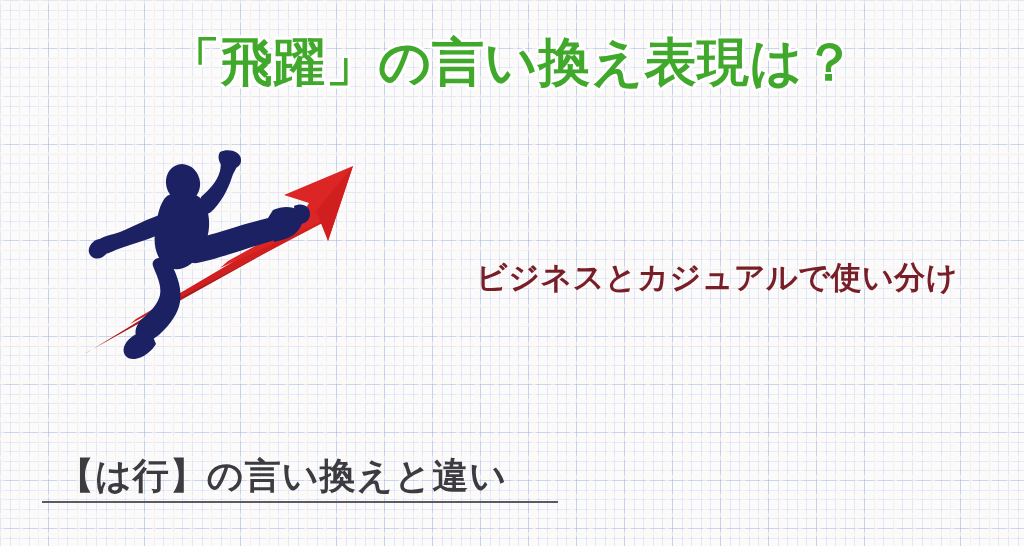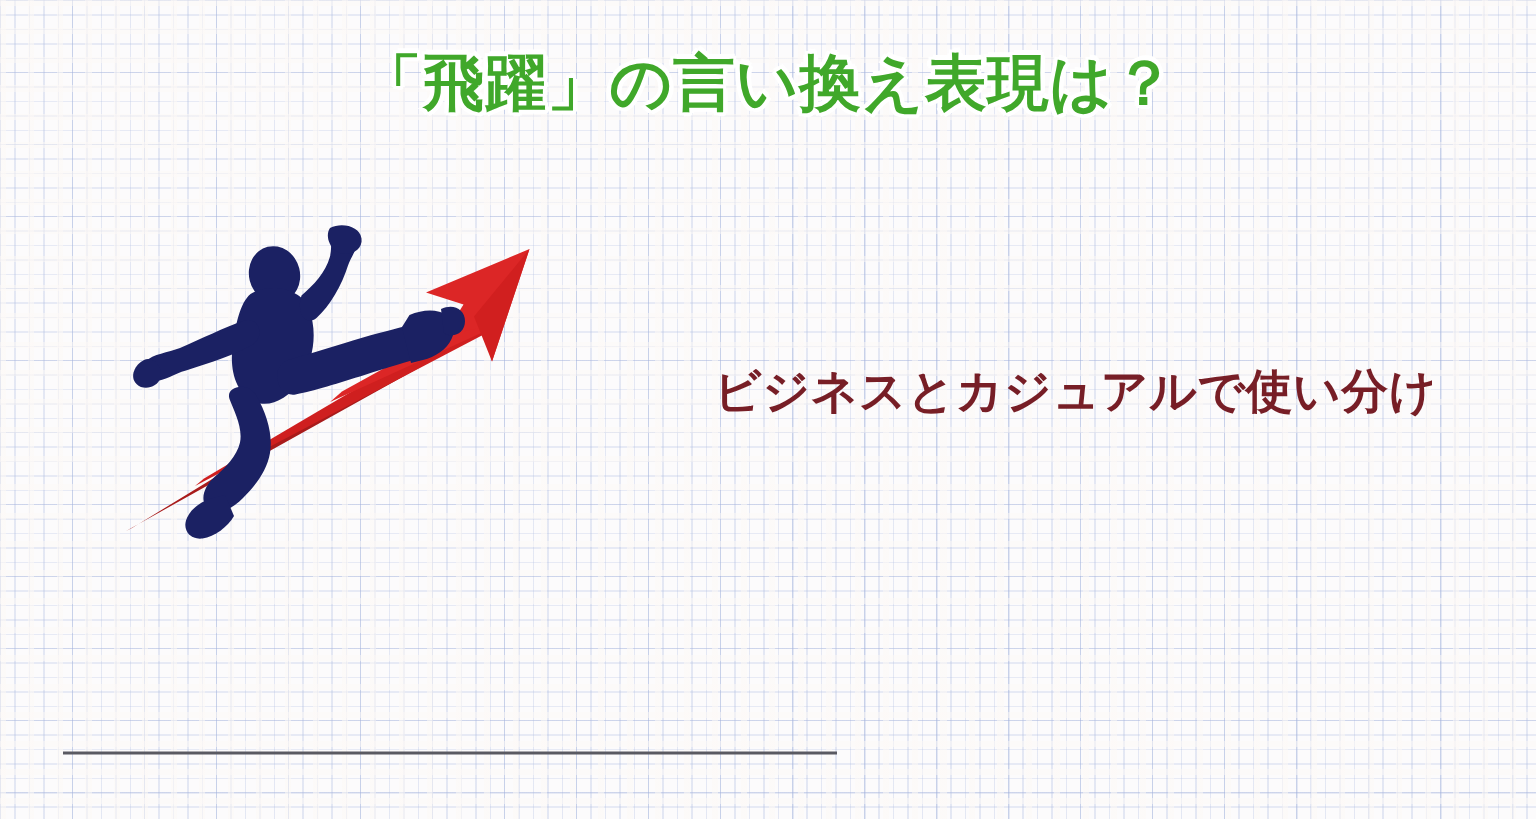--- a/index.html
+++ b/index.html
@@ -65,7 +65,7 @@
     right: 0;
     top: 30px;
     text-align: center;
-    font-size: 41px;
+    font-size: 52px;
     line-height: 1.25;
     font-weight: 700;
     letter-spacing: 0.5px;

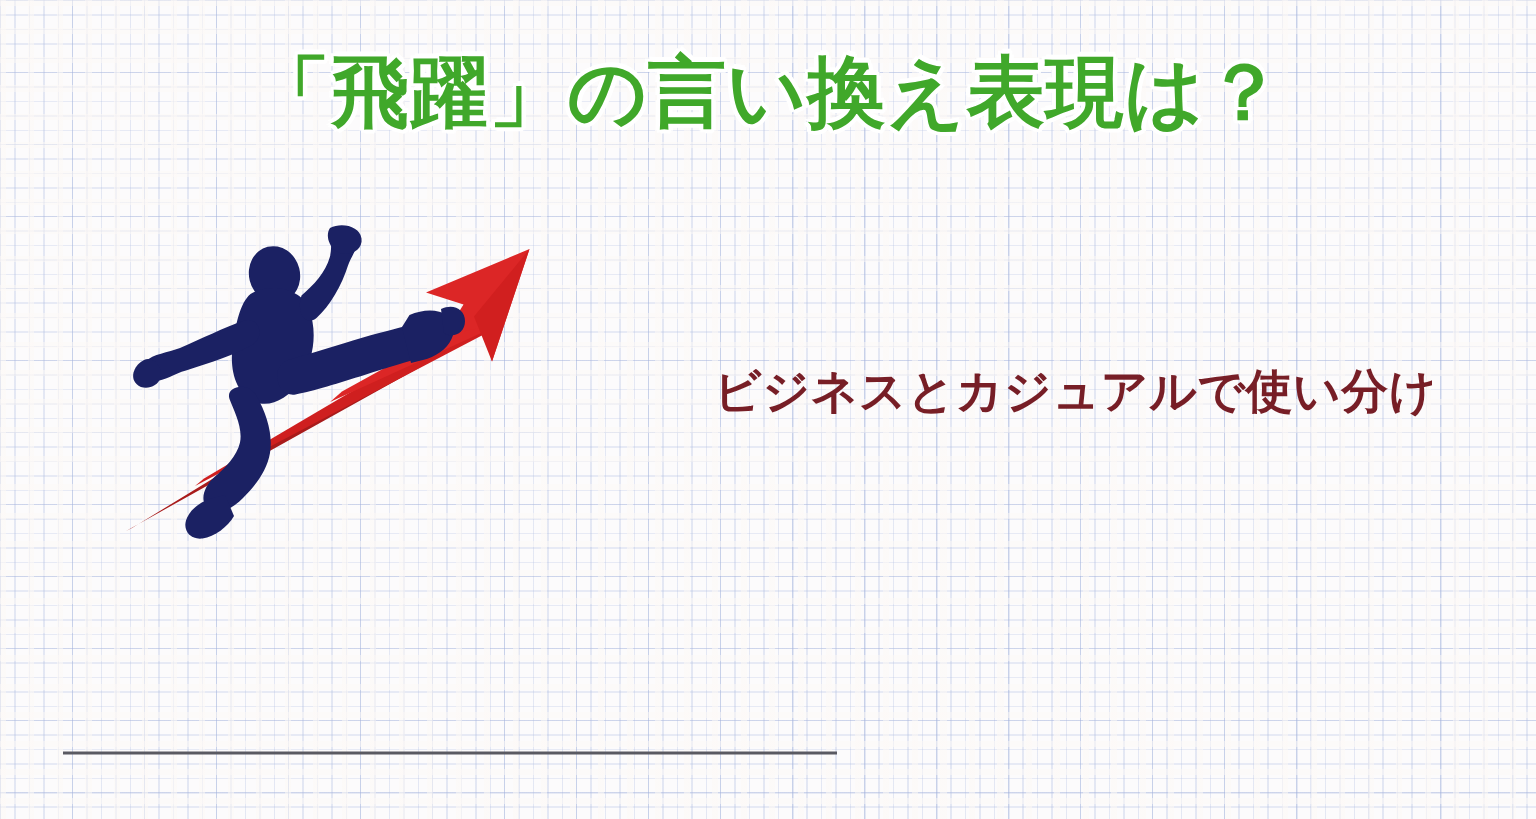--- a/index.html
+++ b/index.html
@@ -94,7 +94,7 @@
   #caption {
     position: absolute;
     right: 66px;
-    top: 236px;
+    top: 252px;
     text-align: center;
     color: #771e26;
     font-size: 31px;

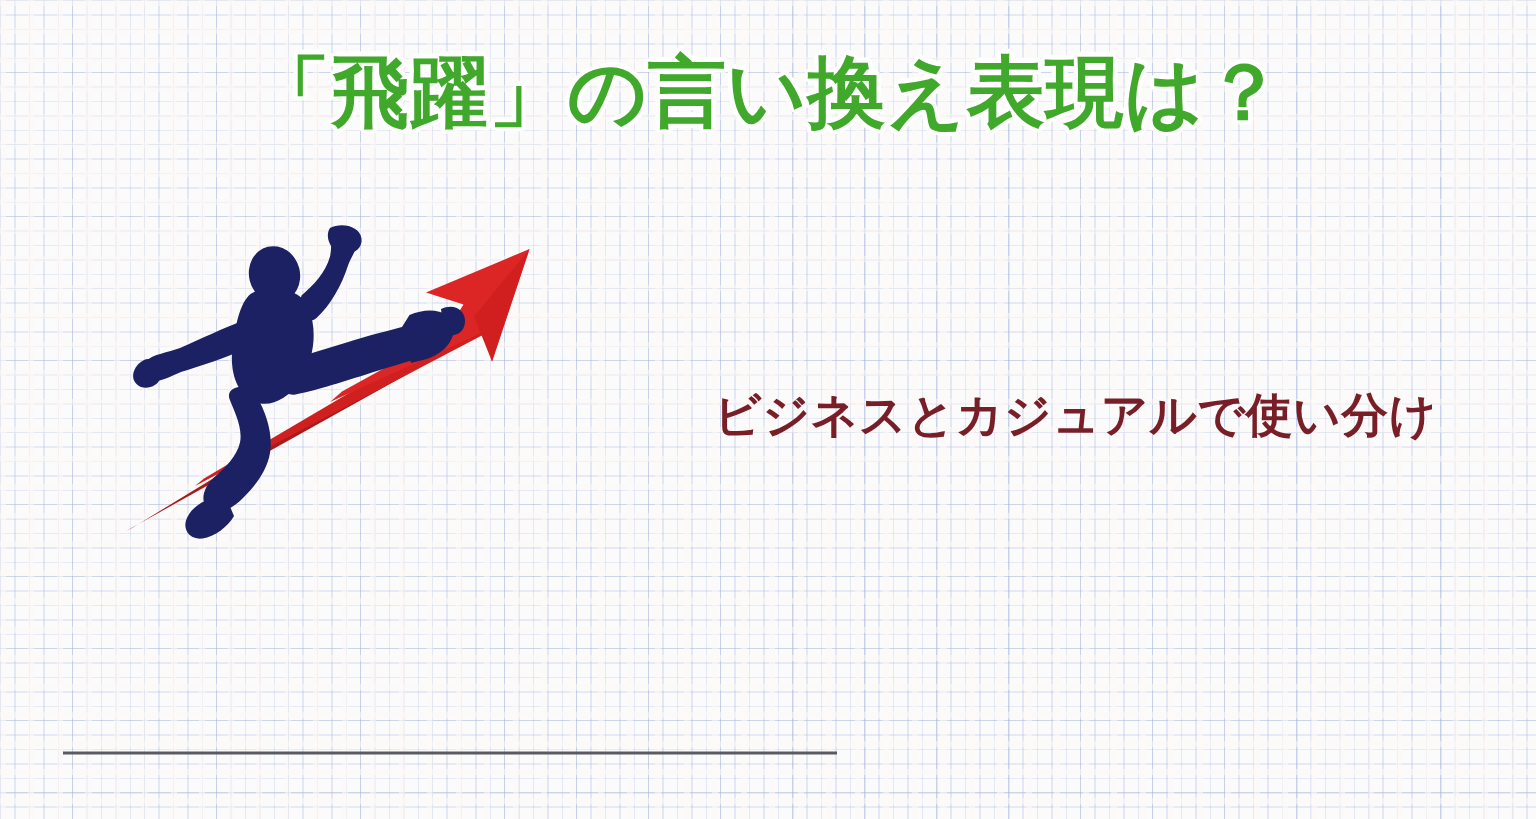--- a/index.html
+++ b/index.html
@@ -215,6 +215,7 @@
     <span class="cap-line">ビジネスとカジュアルで使い分け</span>
   </div>
 
+  <div id="bottom-heading">【は行】の言い換えと違い</div>
   <div id="bottom-rule"></div>
 
 </div>

